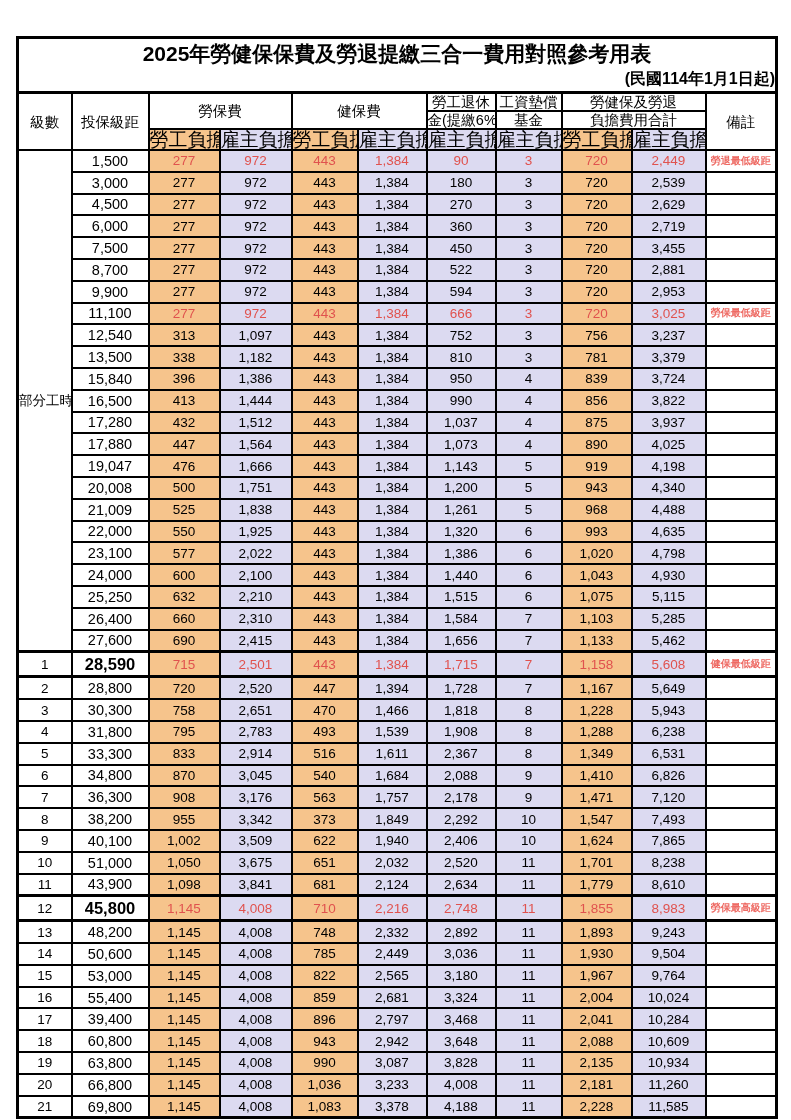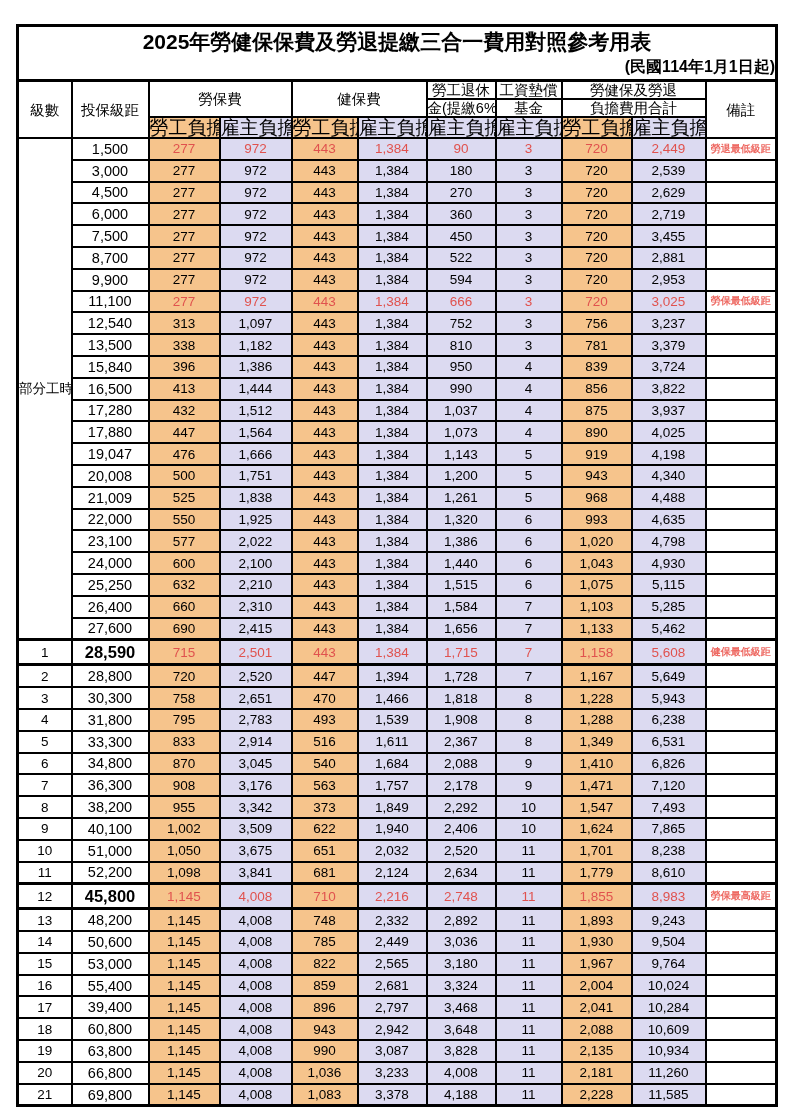--- a/index.html
+++ b/index.html
@@ -5,7 +5,7 @@
   html,body{margin:0;padding:0;background:#ffffff;}
   .page{position:relative;width:791px;height:1120px;background:#ffffff;overflow:hidden;
         font-family:"Liberation Sans","DejaVu Sans",sans-serif;color:#000;}
-  table.ref{position:absolute;left:16px;top:24px;width:759px;border-collapse:collapse;
+  table.ref{position:absolute;left:16px;top:36px;width:759px;border-collapse:collapse;
         table-layout:fixed;border:3px solid var(--grid,#000);}
   td,th{border:2px solid var(--grid,#000);padding:0;text-align:center;vertical-align:middle;
         white-space:nowrap;overflow:hidden;font-weight:normal;}

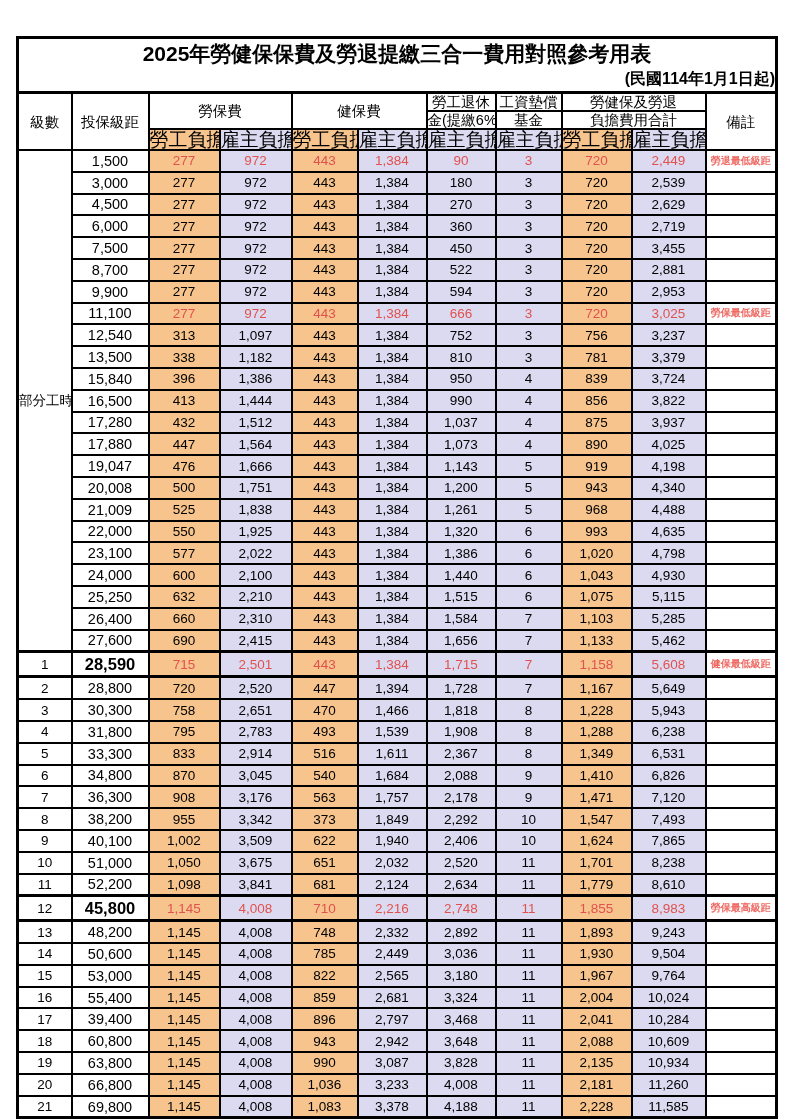--- a/index.html
+++ b/index.html
@@ -485,7 +485,7 @@
         </tr>
         <tr>
           <td class="level">11</td>
-          <td class="bracket">52,200</td>
+          <td class="bracket">43,900</td>
           <td class="emp">1,098</td>
           <td class="er">3,841</td>
           <td class="emp">681</td>

